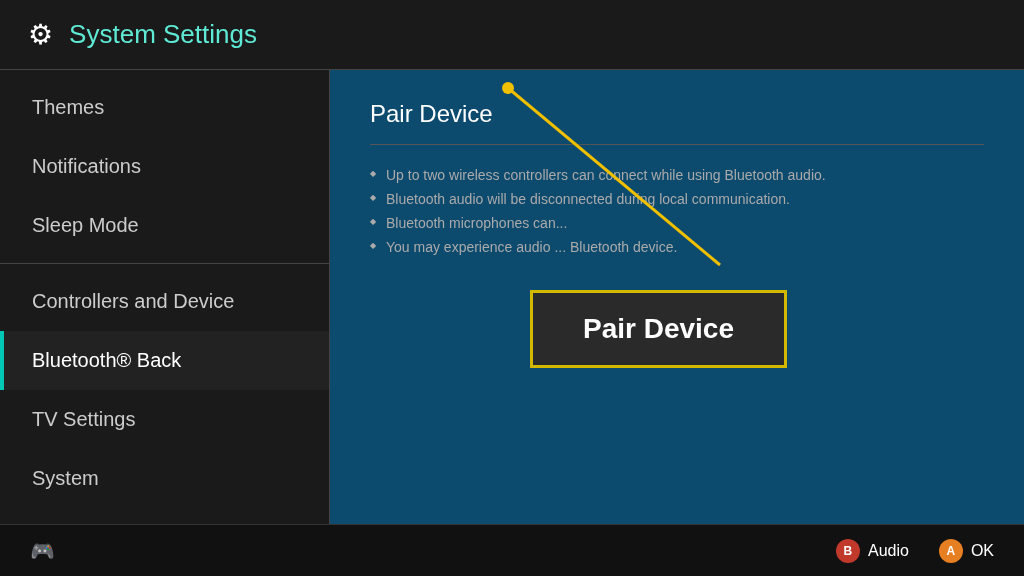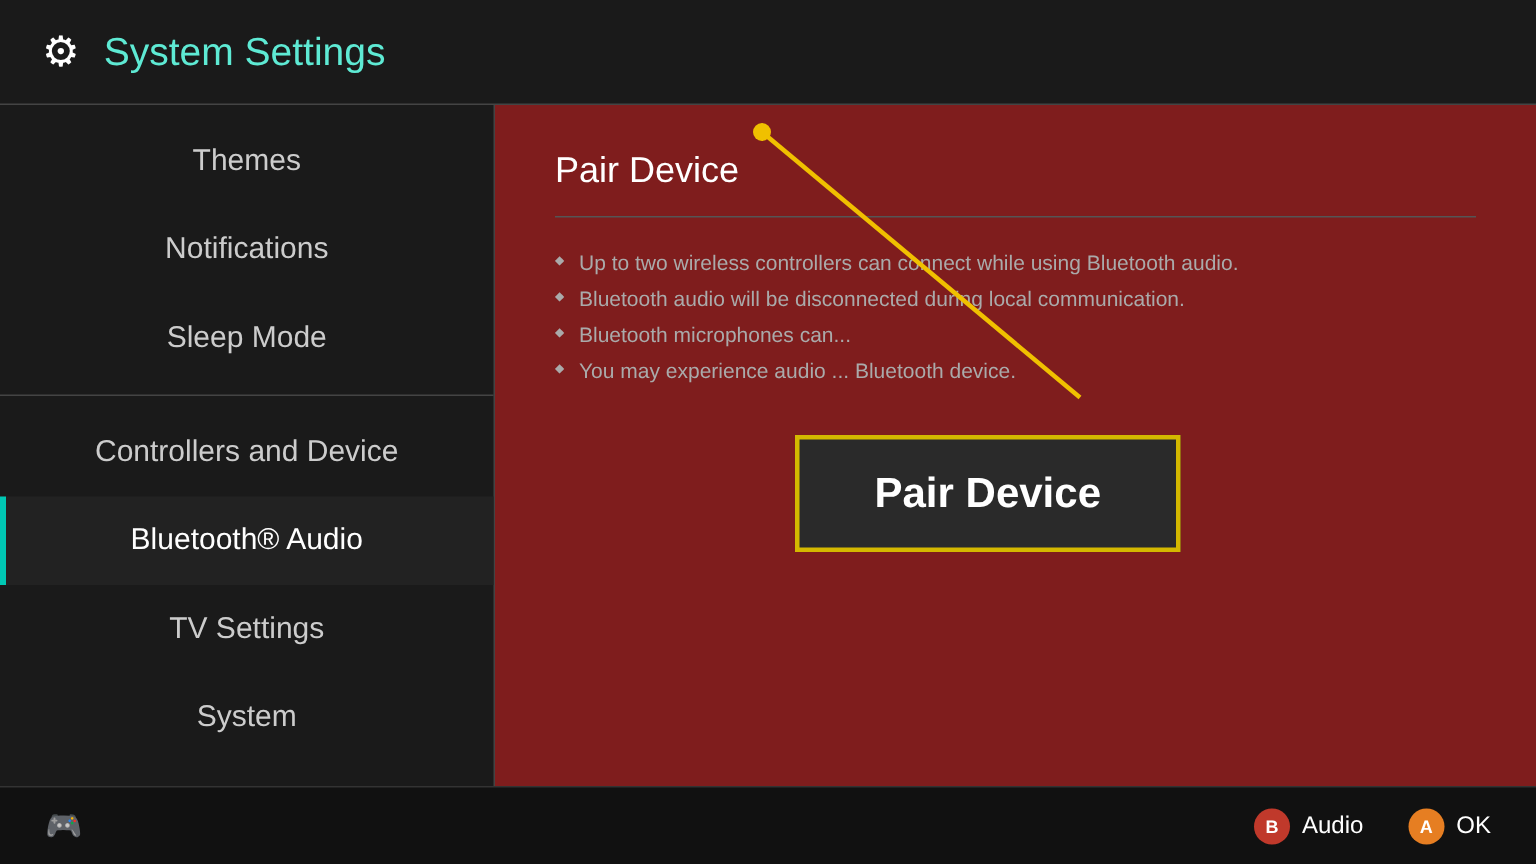--- a/index.html
+++ b/index.html
@@ -56,7 +56,6 @@
       color: #cccccc;
       cursor: pointer;
       position: relative;
-      text-align: center;
     }
 
     .sidebar-item.active {

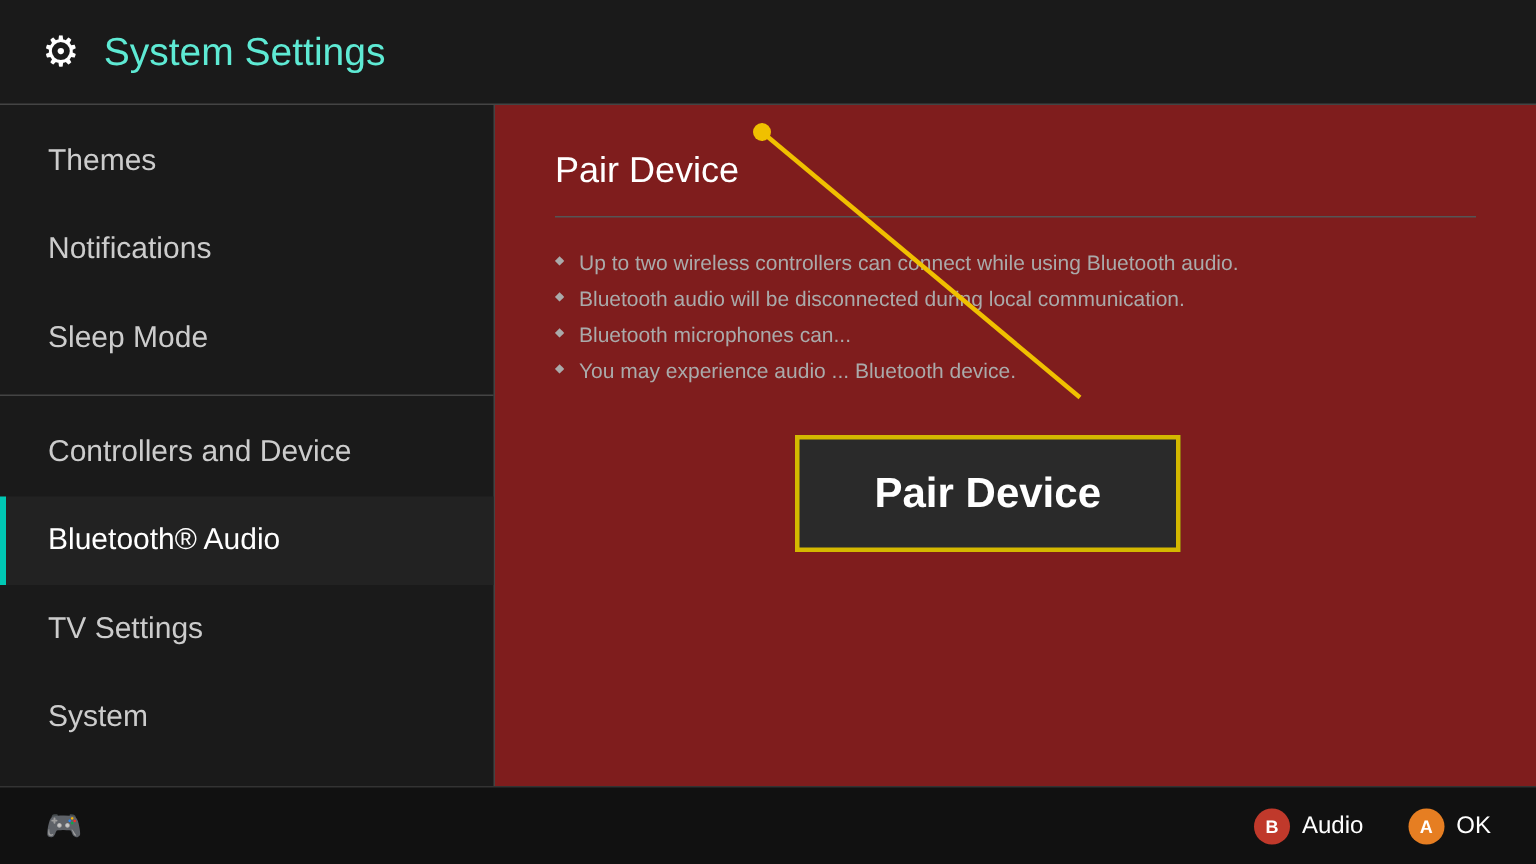--- a/index.html
+++ b/index.html
@@ -75,7 +75,7 @@
     .content {
       flex: 1;
       padding: 30px 40px;
-      background: #7f1d1d;
+      background: #0c4a6e;
       position: relative;
     }
 

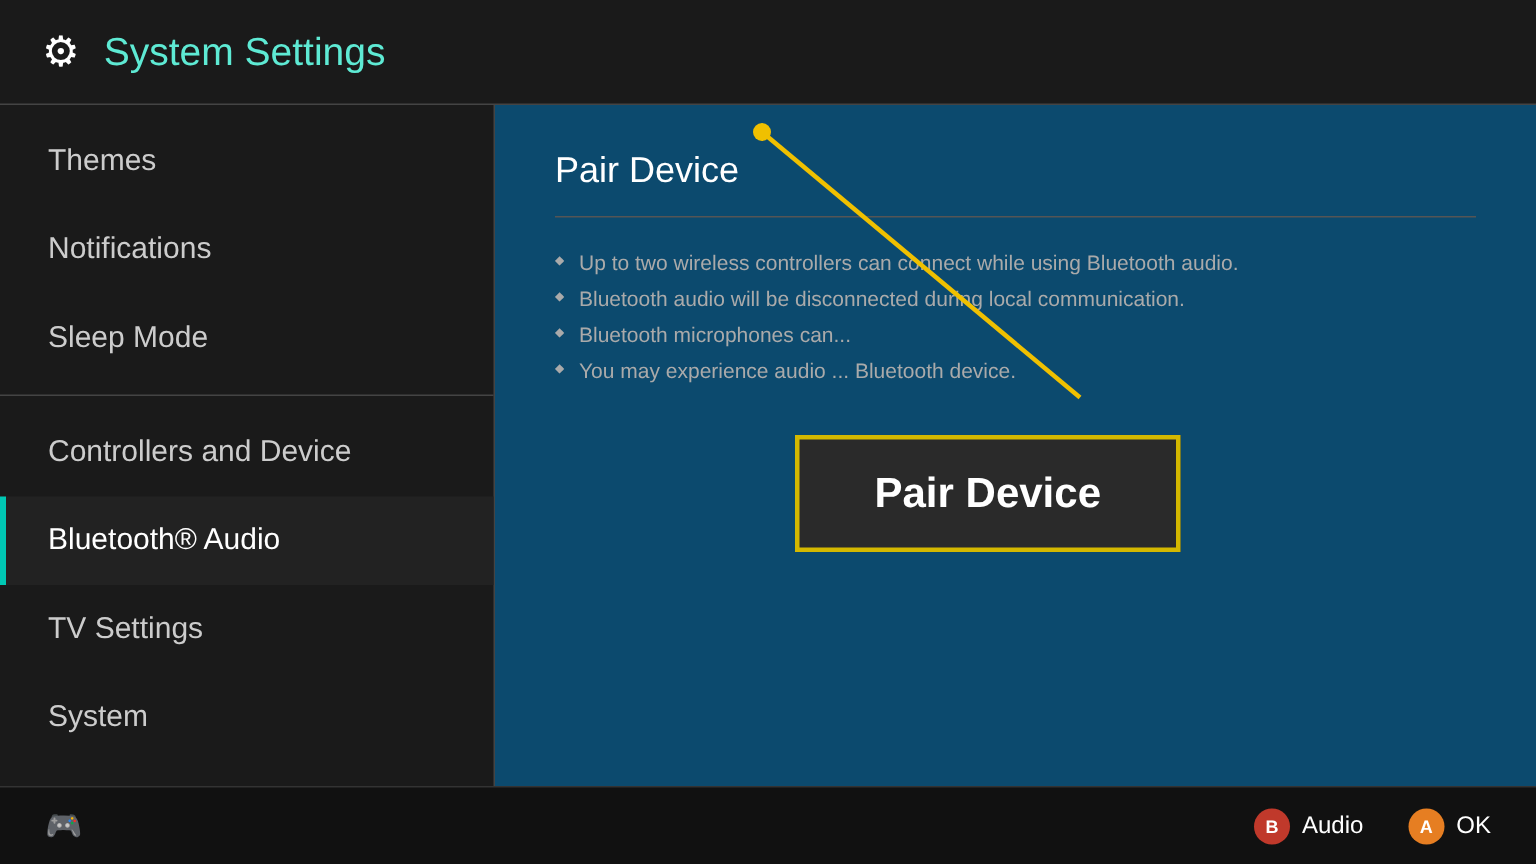--- a/index.html
+++ b/index.html
@@ -211,7 +211,7 @@
     <div class="sidebar-item">Sleep Mode</div>
     <div class="sidebar-divider"></div>
     <div class="sidebar-item">Controllers and Device</div>
-    <div class="sidebar-item active">Bluetooth® Audio</div>
+    <div class="sidebar-item active">Bluetooth® Back</div>
     <div class="sidebar-item">TV Settings</div>
     <div class="sidebar-item">System</div>
   </div>

